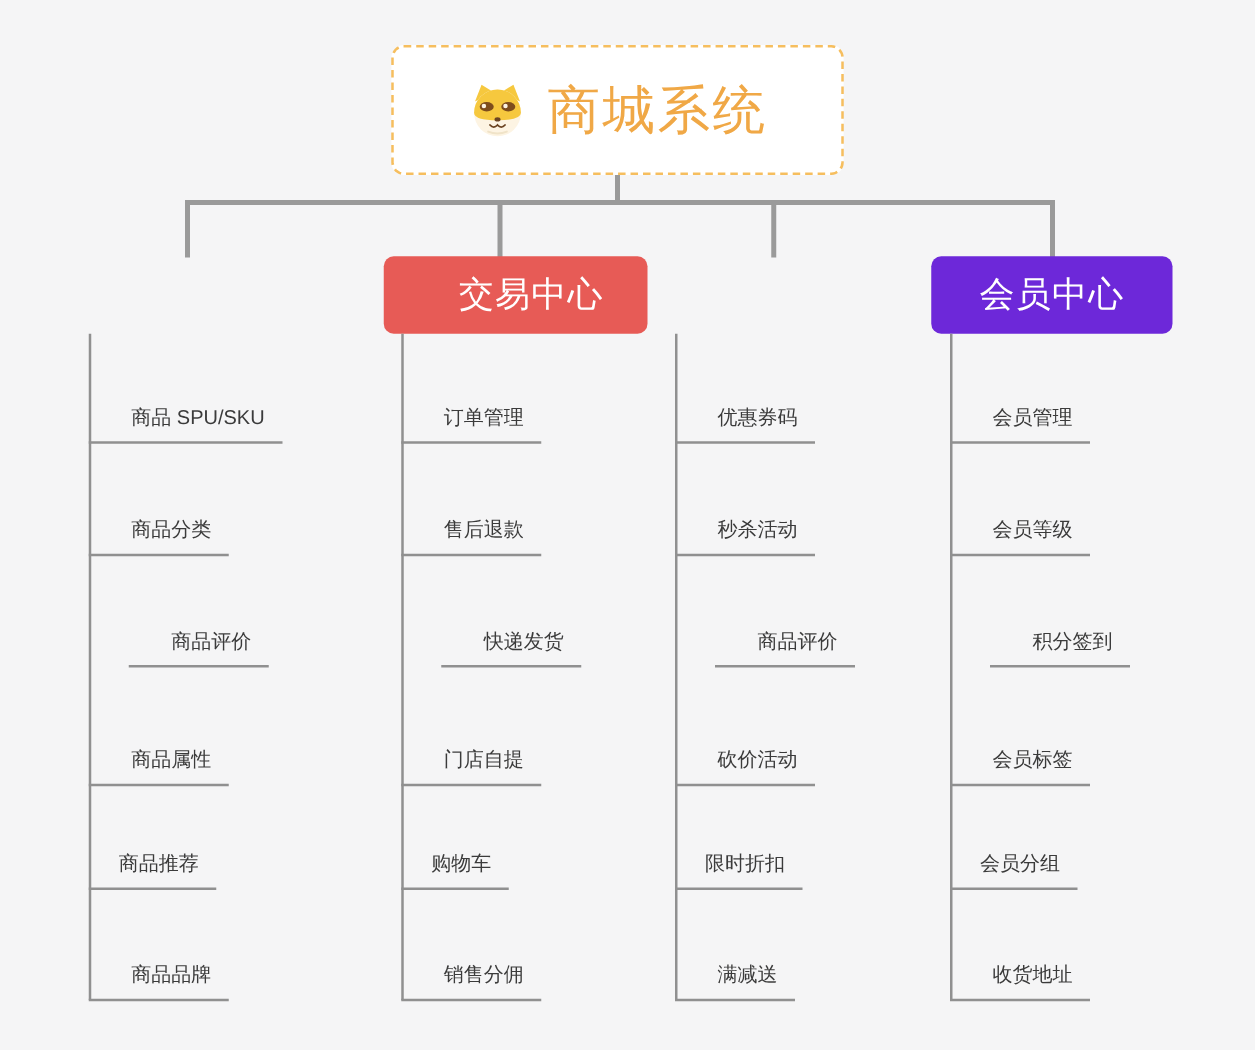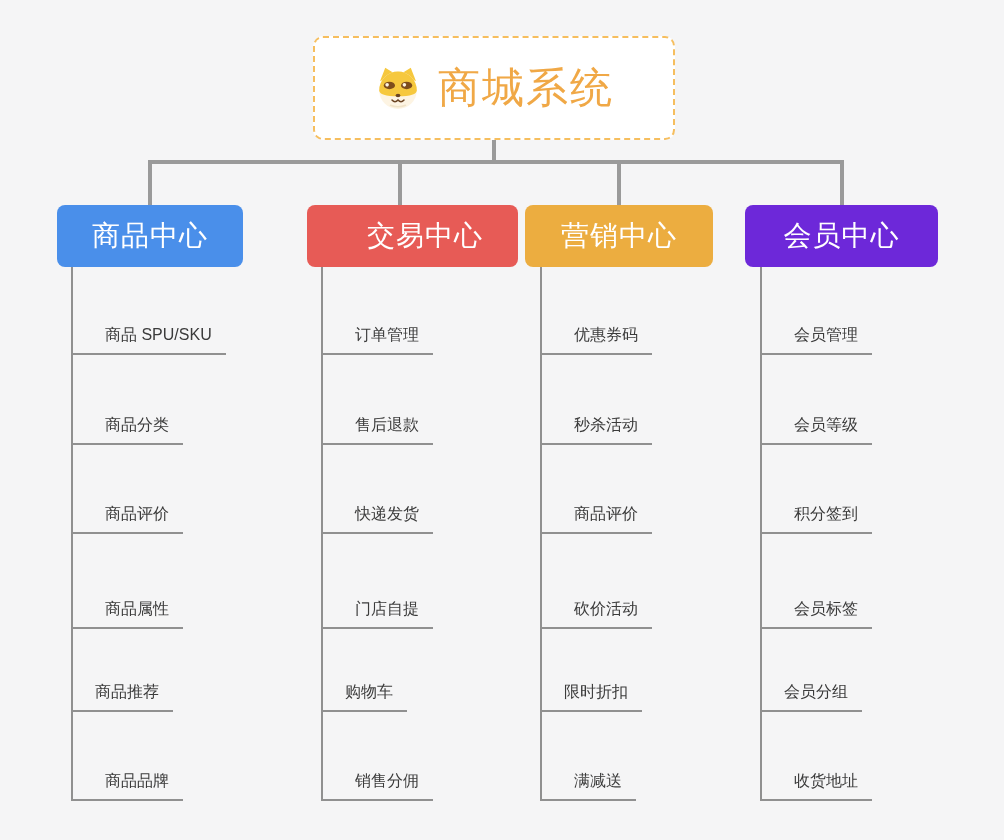--- a/index.html
+++ b/index.html
@@ -118,9 +118,6 @@
     <span class="root-title">商城系统</span>
   </div>
 
-  <div class="branch-node branch-1" style="background: rgb(74, 143, 234);">
-    <span>商品中心</span>
-  </div>
   <div class="branch-node branch-2" style="background: rgb(231, 91, 86);">
     <span>交易中心</span>
   </div>

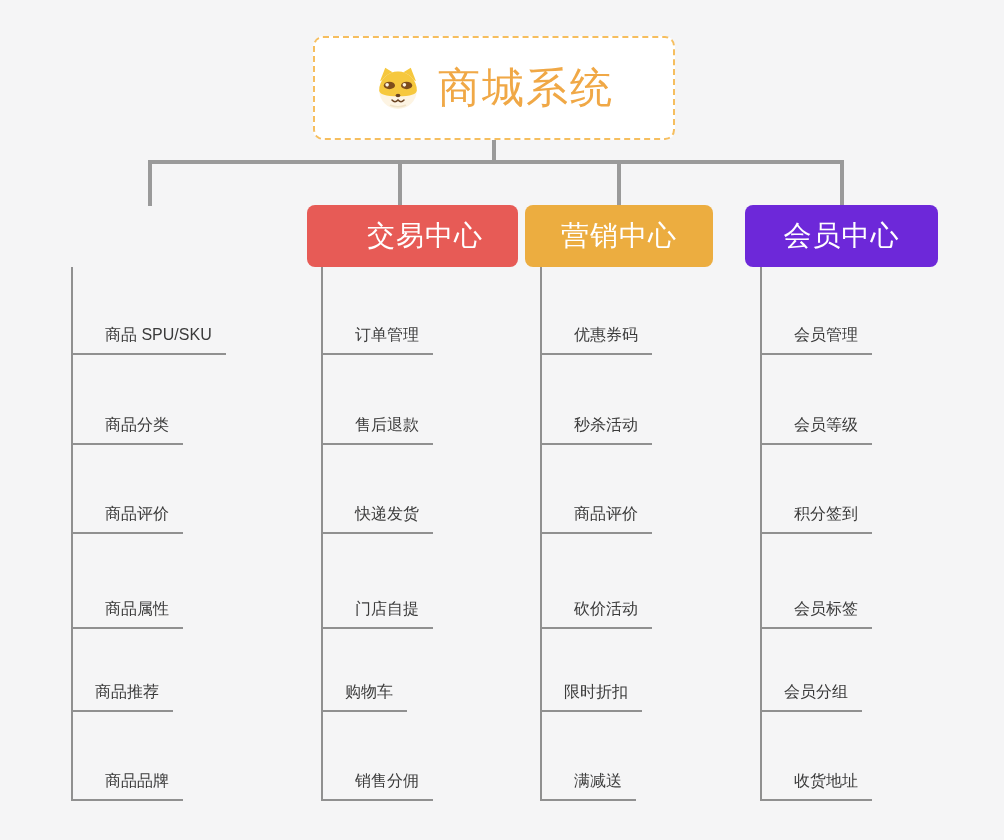--- a/index.html
+++ b/index.html
@@ -121,9 +121,6 @@
   <div class="branch-node branch-2" style="background: rgb(231, 91, 86);">
     <span>交易中心</span>
   </div>
-  <div class="branch-node branch-3" style="background: rgb(236, 173, 64);">
-    <span>营销中心</span>
-  </div>
   <div class="branch-node branch-4" style="background: #6d28d9;">
     <span>会员中心</span>
   </div>

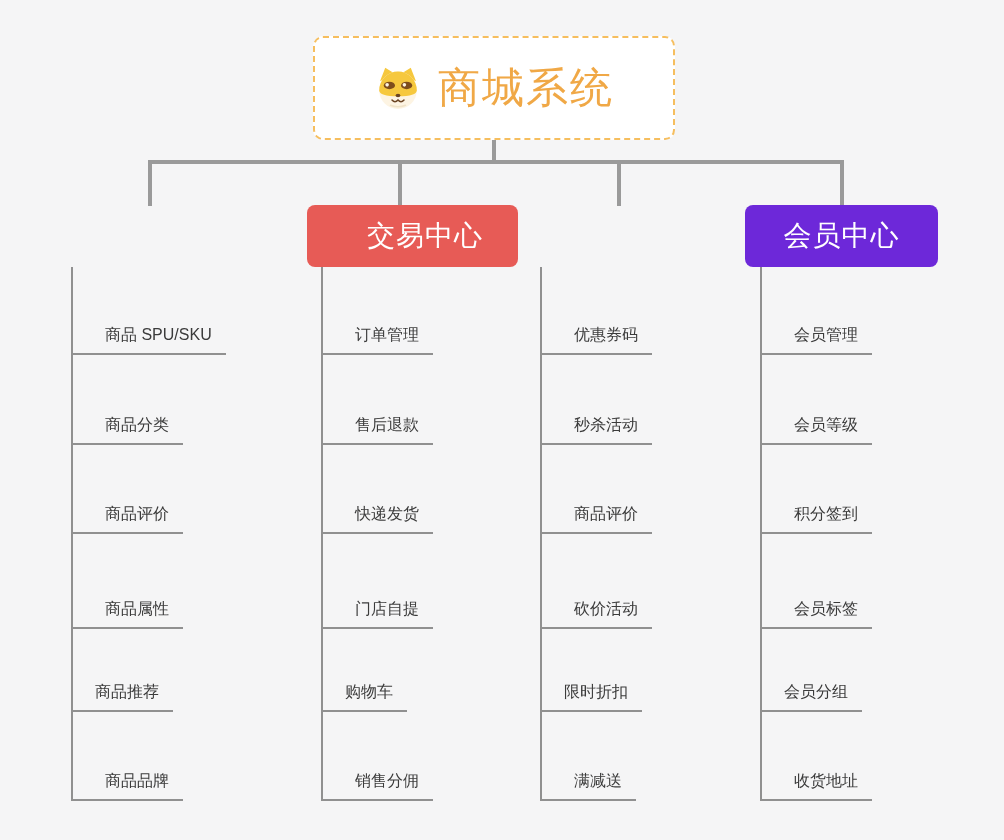--- a/index.html
+++ b/index.html
@@ -82,7 +82,7 @@
   .col-4 { left: 760px; }
   .row-1 { top: 317px; }
   .row-2 { top: 407px; }
-  .row-3 { top: 496px; }
+  .row-3 { top: 496px; margin-left: 32px; }
   .row-4 { top: 551px; margin-top: 40px; }
   .row-5 { top: 674px; padding-left: 24px; }
   .row-6 { top: 763px; }

